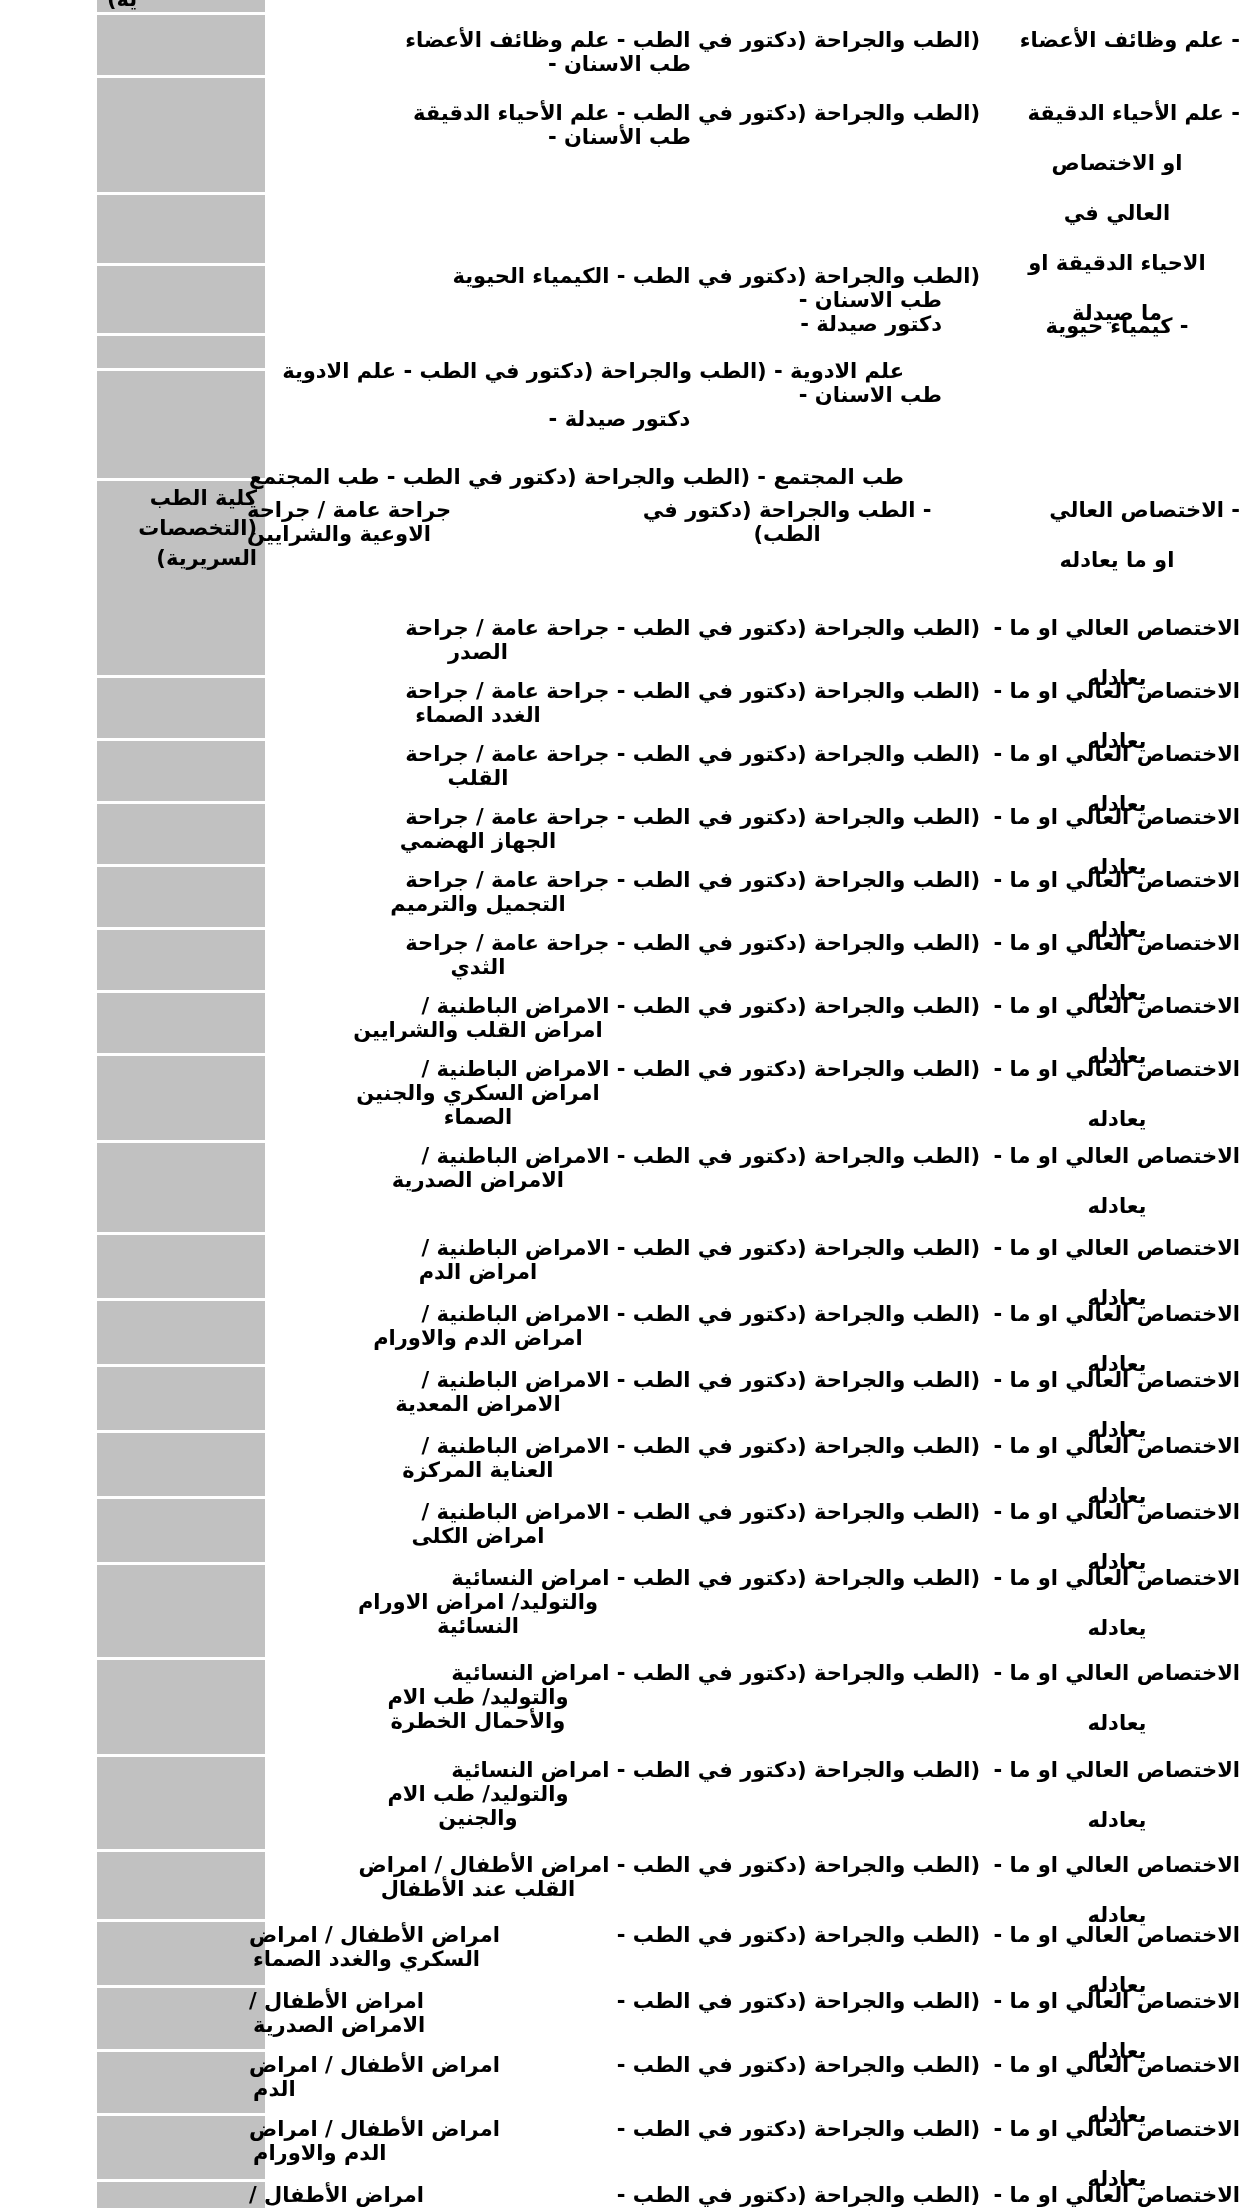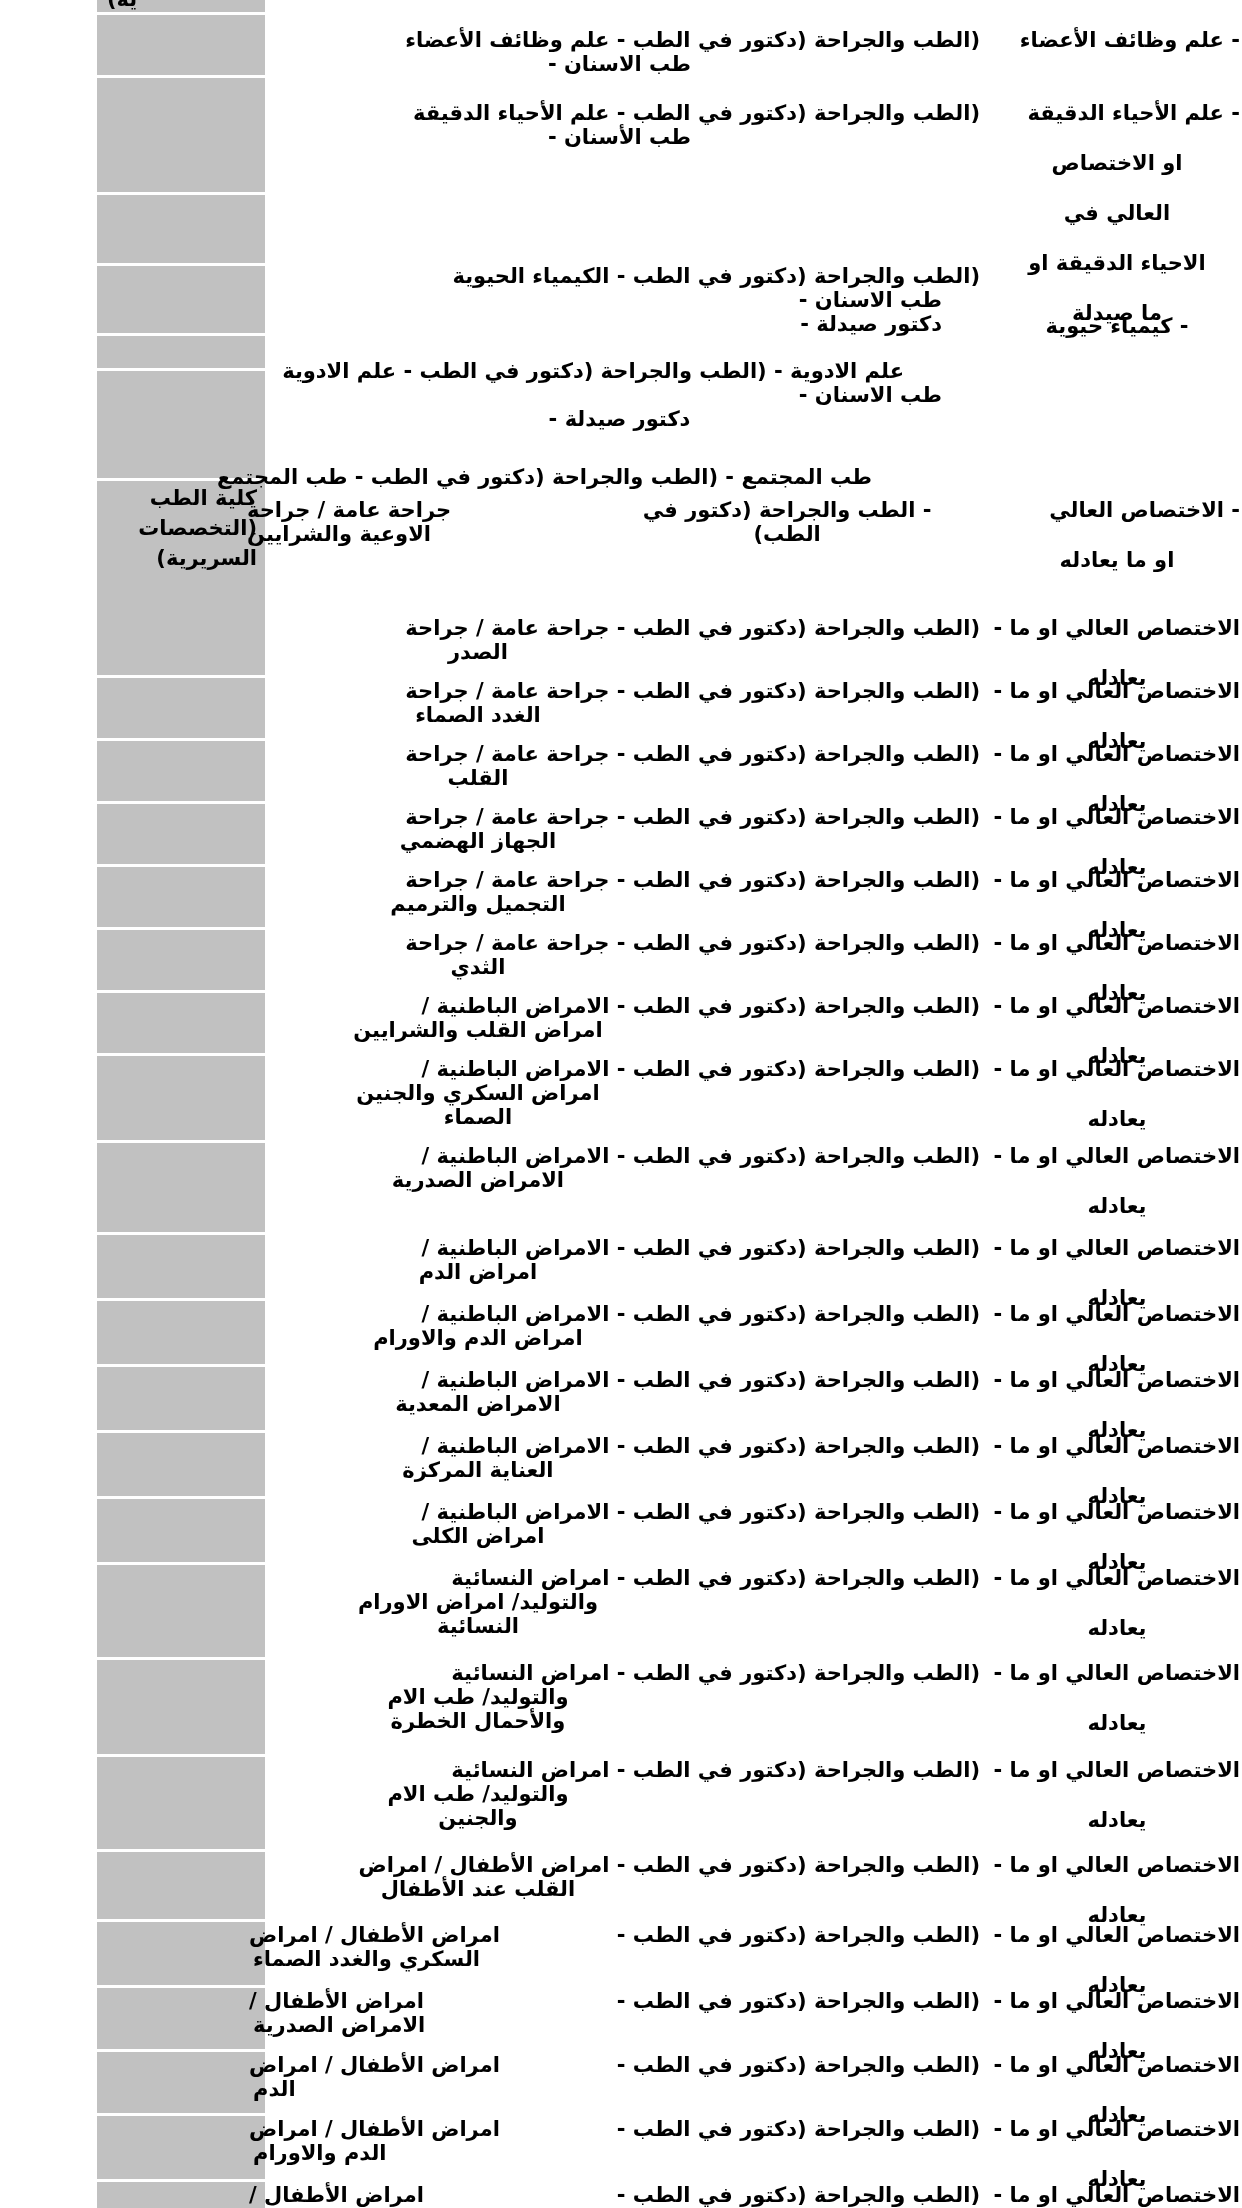--- a/index.html
+++ b/index.html
@@ -121,7 +121,7 @@
         <div class="tl ln-cm">دكتور صيدلة -</div>
       </div>
     </div>
-    <div class="row" style="height: 32px; padding-top: 5px; gap: 32px;">
+    <div class="row" style="height: 32px; padding-top: 5px;">
       <div class="rcell"></div>
       <div class="mcell">
         <div class="tl ln-rq">طب المجتمع - (الطب والجراحة (دكتور في الطب - طب المجتمع</div>

